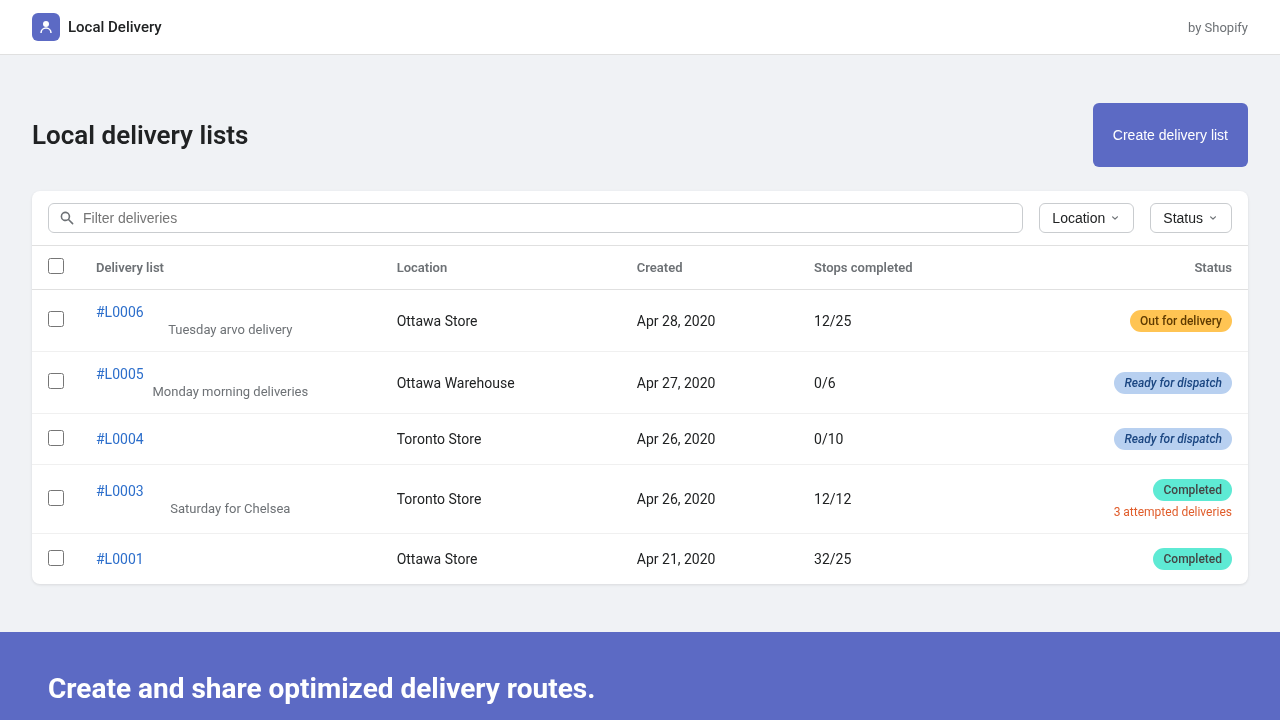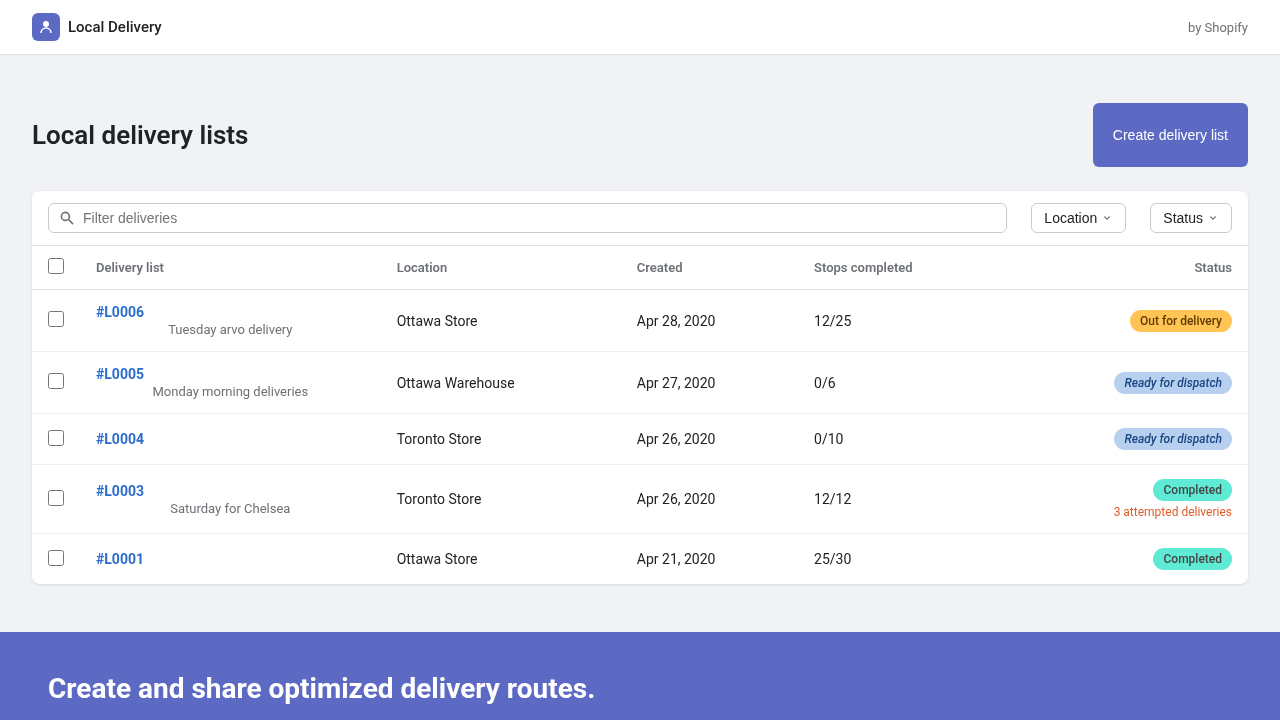--- a/index.html
+++ b/index.html
@@ -92,7 +92,7 @@
       align-items: center;
       padding: 12px 16px;
       border-bottom: 1px solid #e0e0e0;
-      gap: 24px;
+      gap: 16px;
     }
     .search-wrapper {
       flex: 1;

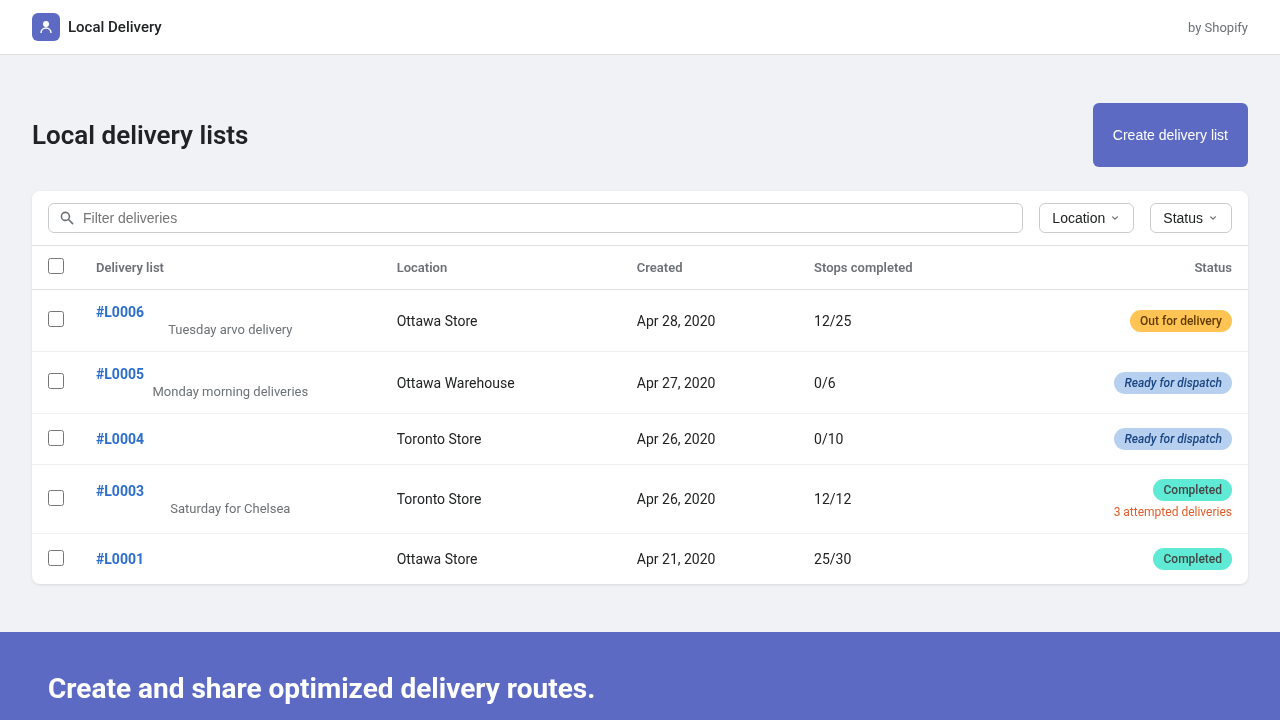--- a/index.html
+++ b/index.html
@@ -169,7 +169,7 @@
 
     .delivery-id {
       color: #2c6ecb;
-      font-weight: 700;
+      font-weight: 400;
       text-decoration: none;
       display: block;
     }

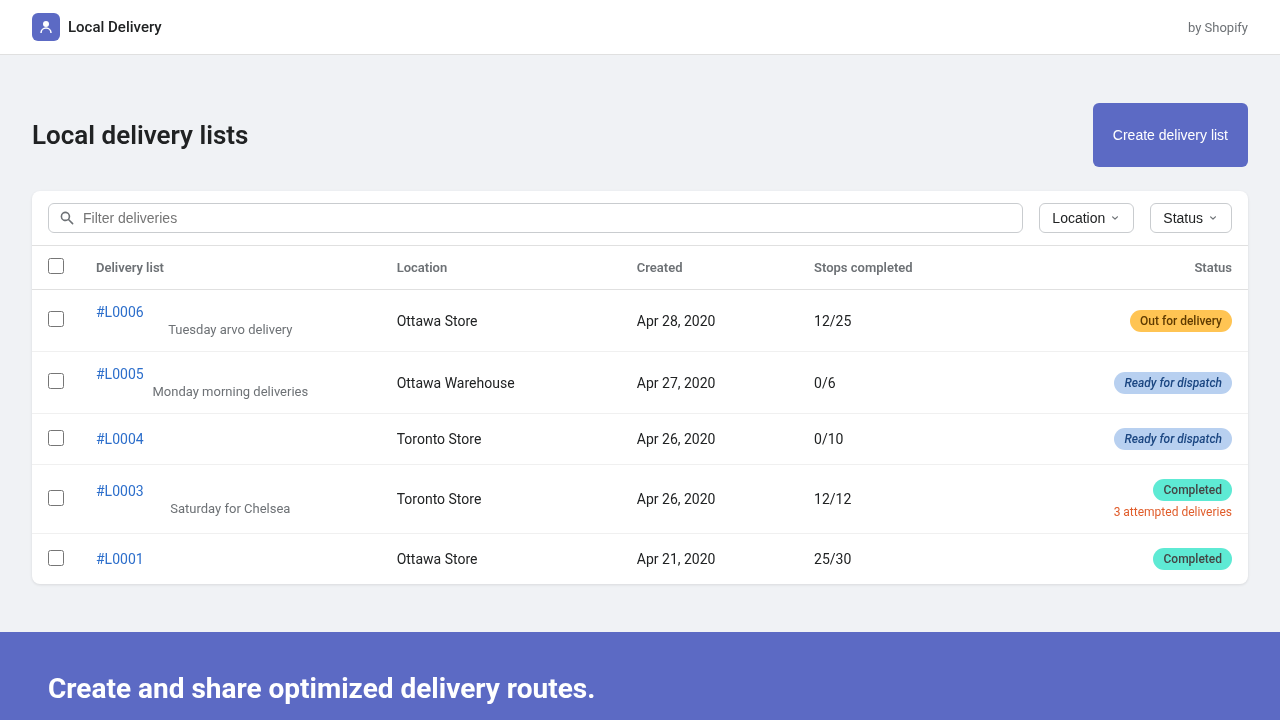--- a/index.html
+++ b/index.html
@@ -350,7 +350,7 @@
             </td>
             <td>Ottawa Store</td>
             <td>Apr 21, 2020</td>
-            <td>25/30</td>
+            <td>32/25</td>
             <td>
               <div class="status-cell">
                 <span class="badge badge-gray">Completed</span>

